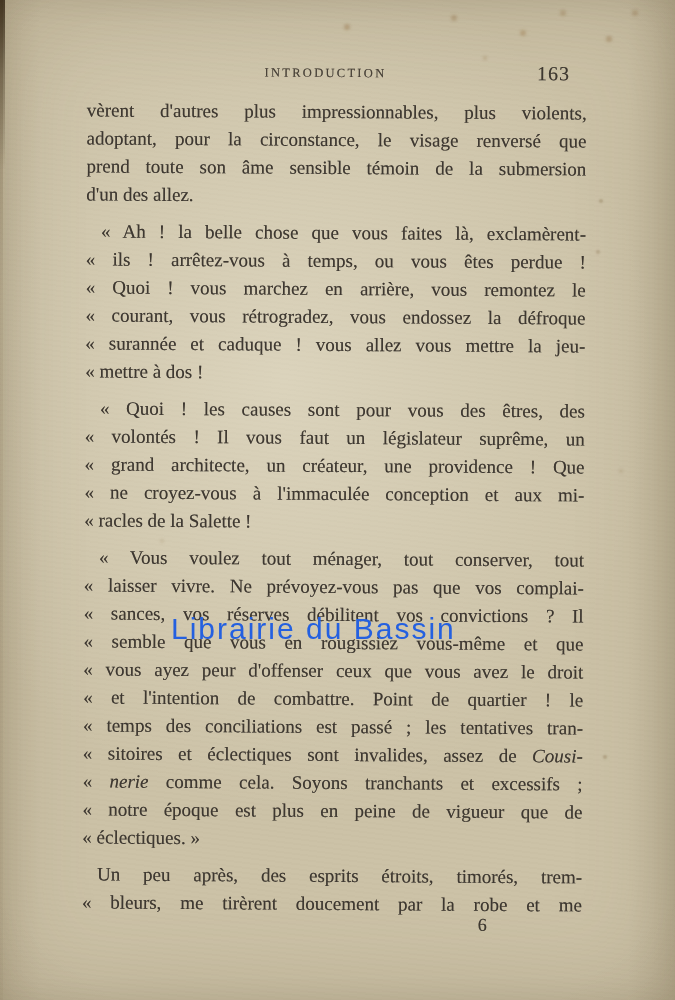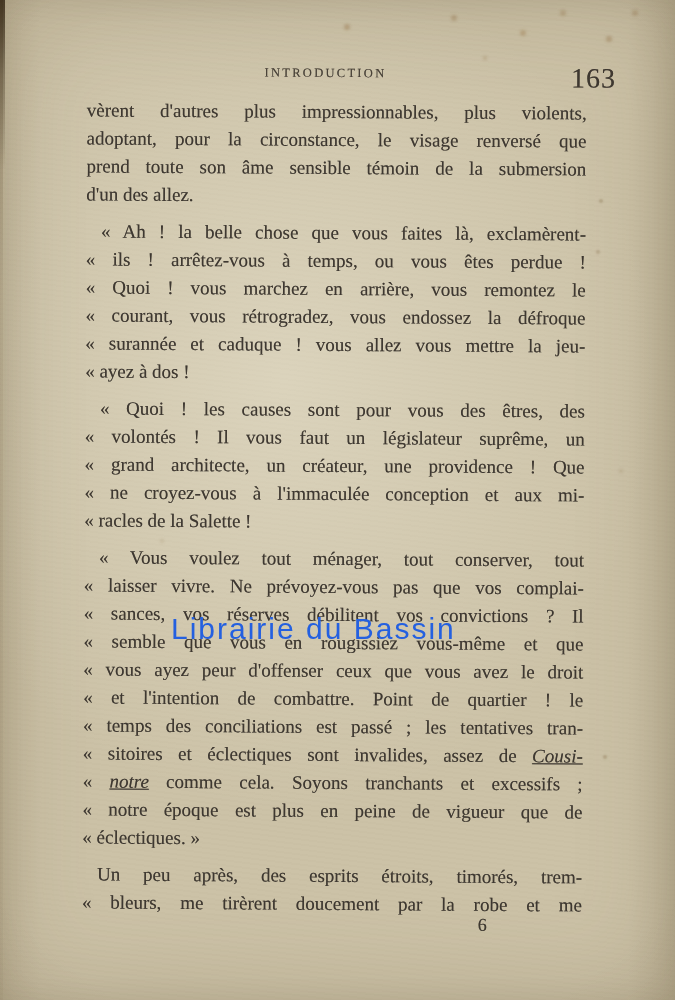--- a/index.html
+++ b/index.html
@@ -75,8 +75,8 @@
   }
   .folio {
     position: absolute;
-    left: 569px; top: 61px;
-    font-size: 28px;
+    left: 535px; top: 61px;
+    font-size: 20px;
     letter-spacing: 1px;
     color: #3e3831;
     text-shadow: 0 0 0.4px rgba(62,56,49,0.5);

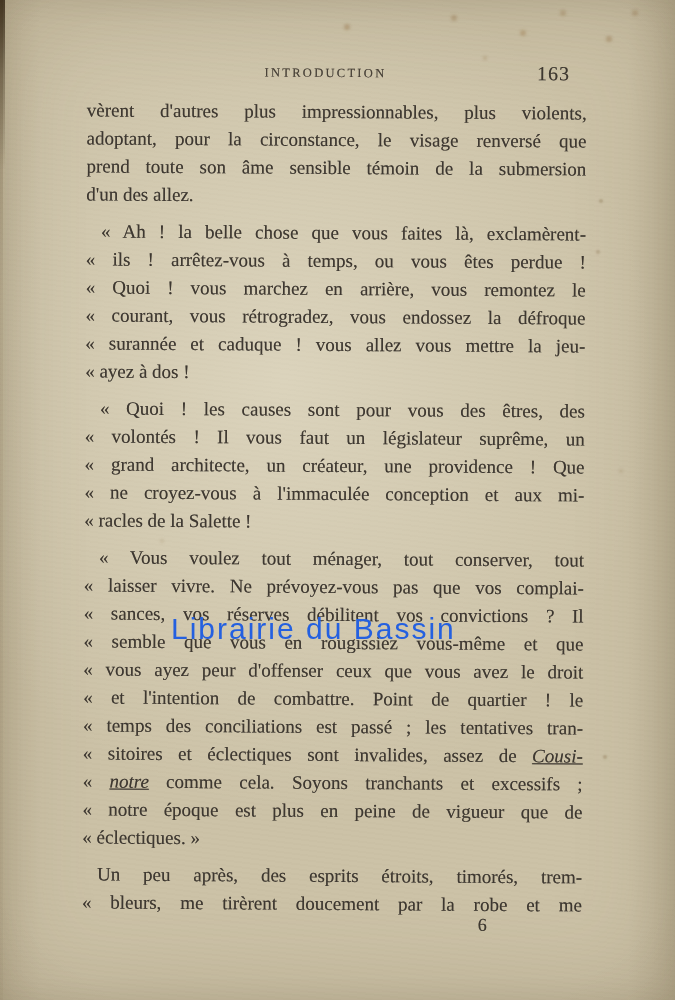--- a/index.html
+++ b/index.html
@@ -150,7 +150,7 @@
           <div class="line"><span>« Quoi ! vous marchez en arrière, vous remontez le</span></div>
           <div class="line"><span>« courant, vous rétrogradez, vous endossez la défroque</span></div>
           <div class="line"><span>« surannée et caduque ! vous allez vous mettre la jeu-</span></div>
-          <div class="line last"><span>« ayez à dos !</span></div>
+          <div class="line last"><span>« mettre à dos !</span></div>
         </div>
         <div class="para indent">
           <div class="line"><span>« Quoi ! les causes sont pour vous des êtres, des</span></div>

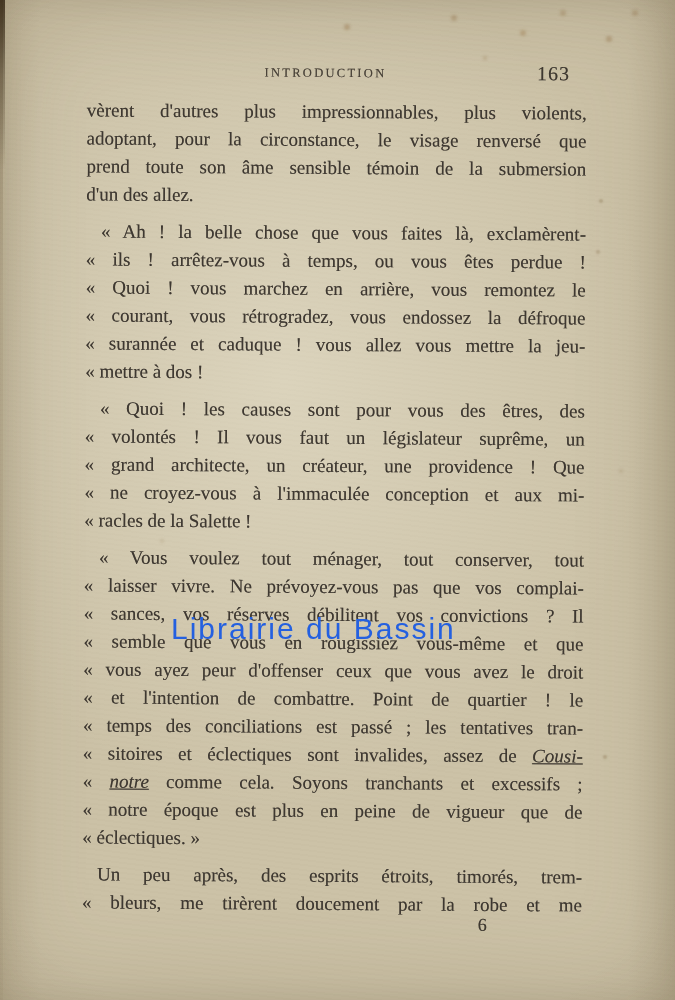--- a/index.html
+++ b/index.html
@@ -99,7 +99,7 @@
     text-align-last: justify;
   }
   .line.last { text-align-last: left; }
-  .em { font-style: italic; text-decoration: underline; }
+  .em { font-style: italic; }
   .sig {
     position: absolute;
     left: 481px; top: 914px;

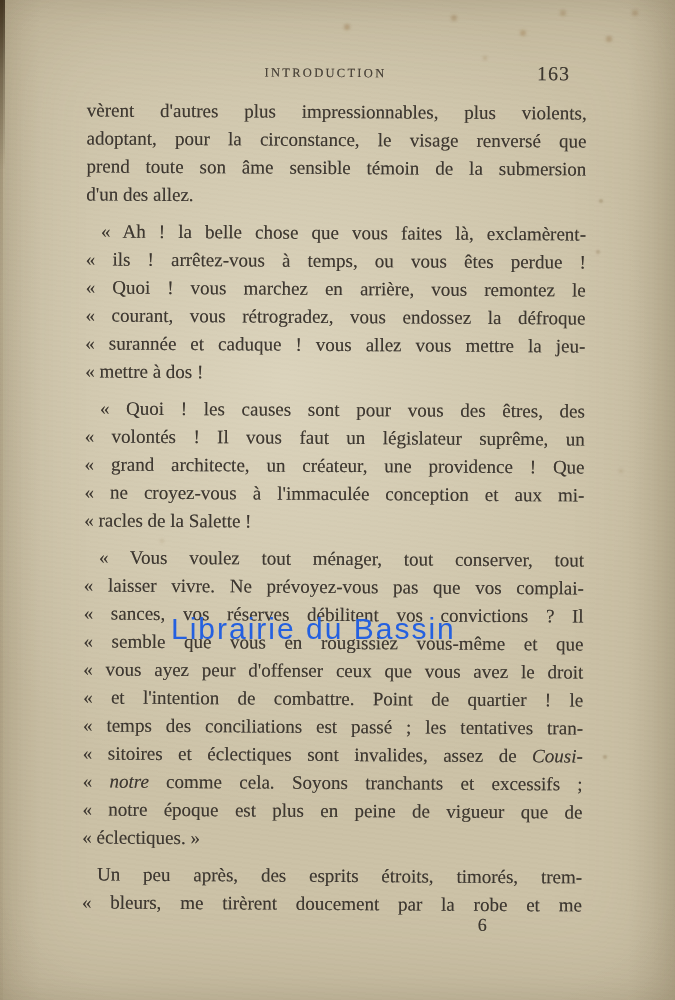--- a/index.html
+++ b/index.html
@@ -168,7 +168,7 @@
           <div class="line"><span>« et l'intention de combattre. Point de quartier ! le</span></div>
           <div class="line"><span>« temps des conciliations est passé ; les tentatives tran-</span></div>
           <div class="line"><span>« sitoires et éclectiques sont invalides, assez de </span><span class="em">Cousi-</span></div>
-          <div class="line"><span>« </span><span class="em">notre</span><span> comme cela. Soyons tranchants et excessifs ;</span></div>
+          <div class="line"><span>« </span><span class="em">nerie</span><span> comme cela. Soyons tranchants et excessifs ;</span></div>
           <div class="line"><span>« notre époque est plus en peine de vigueur que de</span></div>
           <div class="line last"><span>« éclectiques. »</span></div>
         </div>

